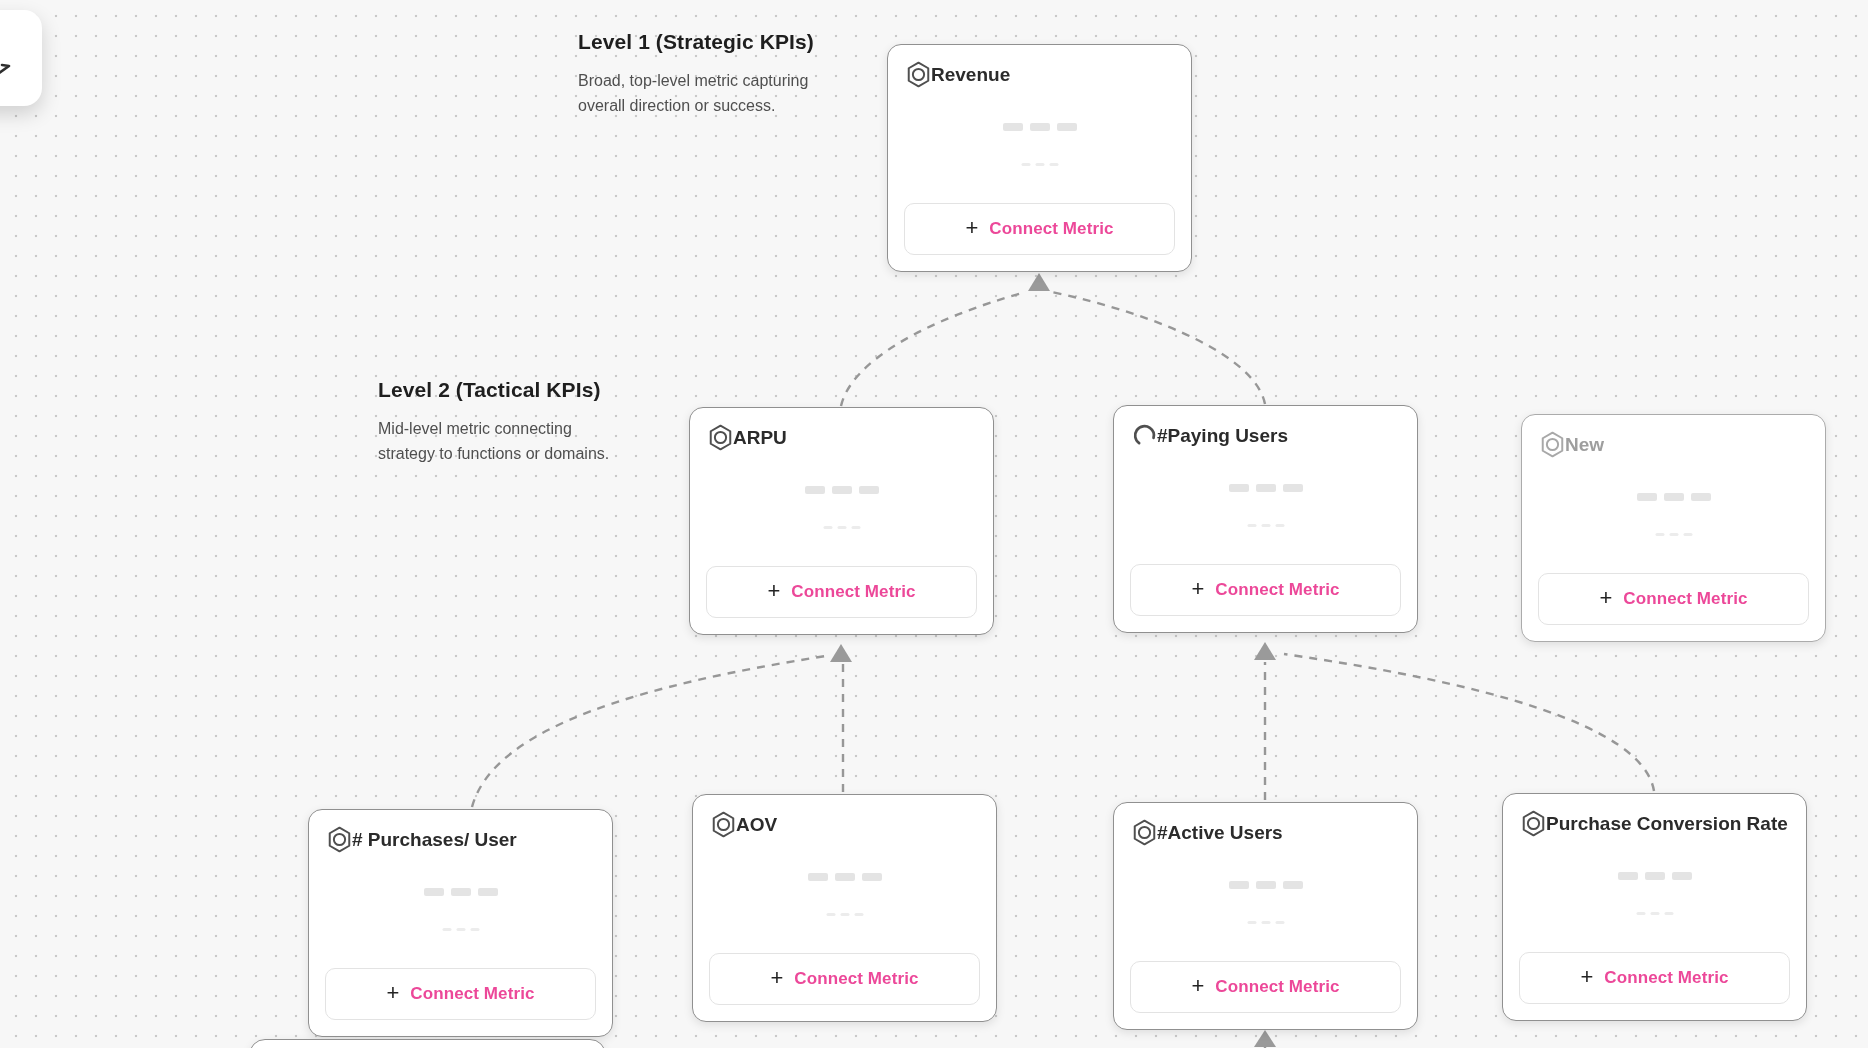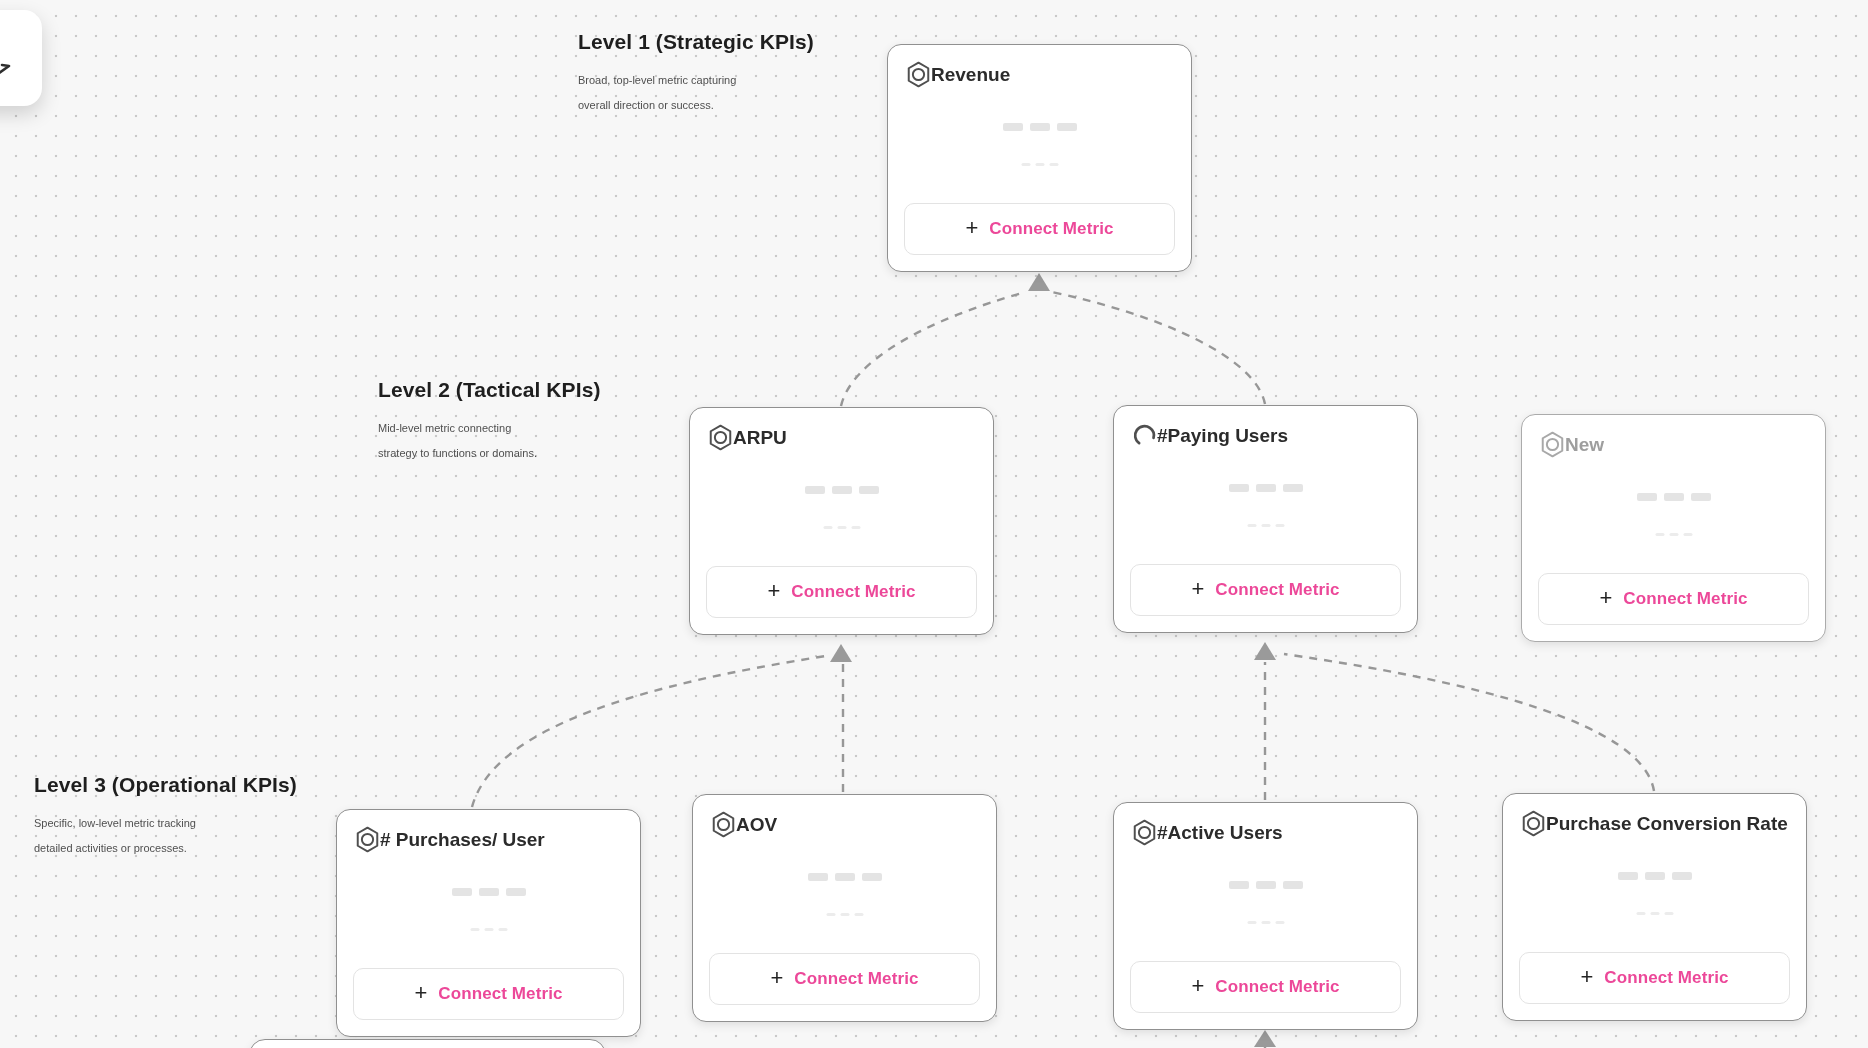--- a/index.html
+++ b/index.html
@@ -23,7 +23,7 @@
   .level-title{
     font-size:21px;font-weight:700;color:#1e1e1e;letter-spacing:0.1px;margin:0 0 14px 0;
   }
-  .level-desc{font-size:11px;color:#4f4f4f;line-height:25px;}
+  .level-desc{font-size:16px;color:#4f4f4f;line-height:25px;}
 
   
   .card{

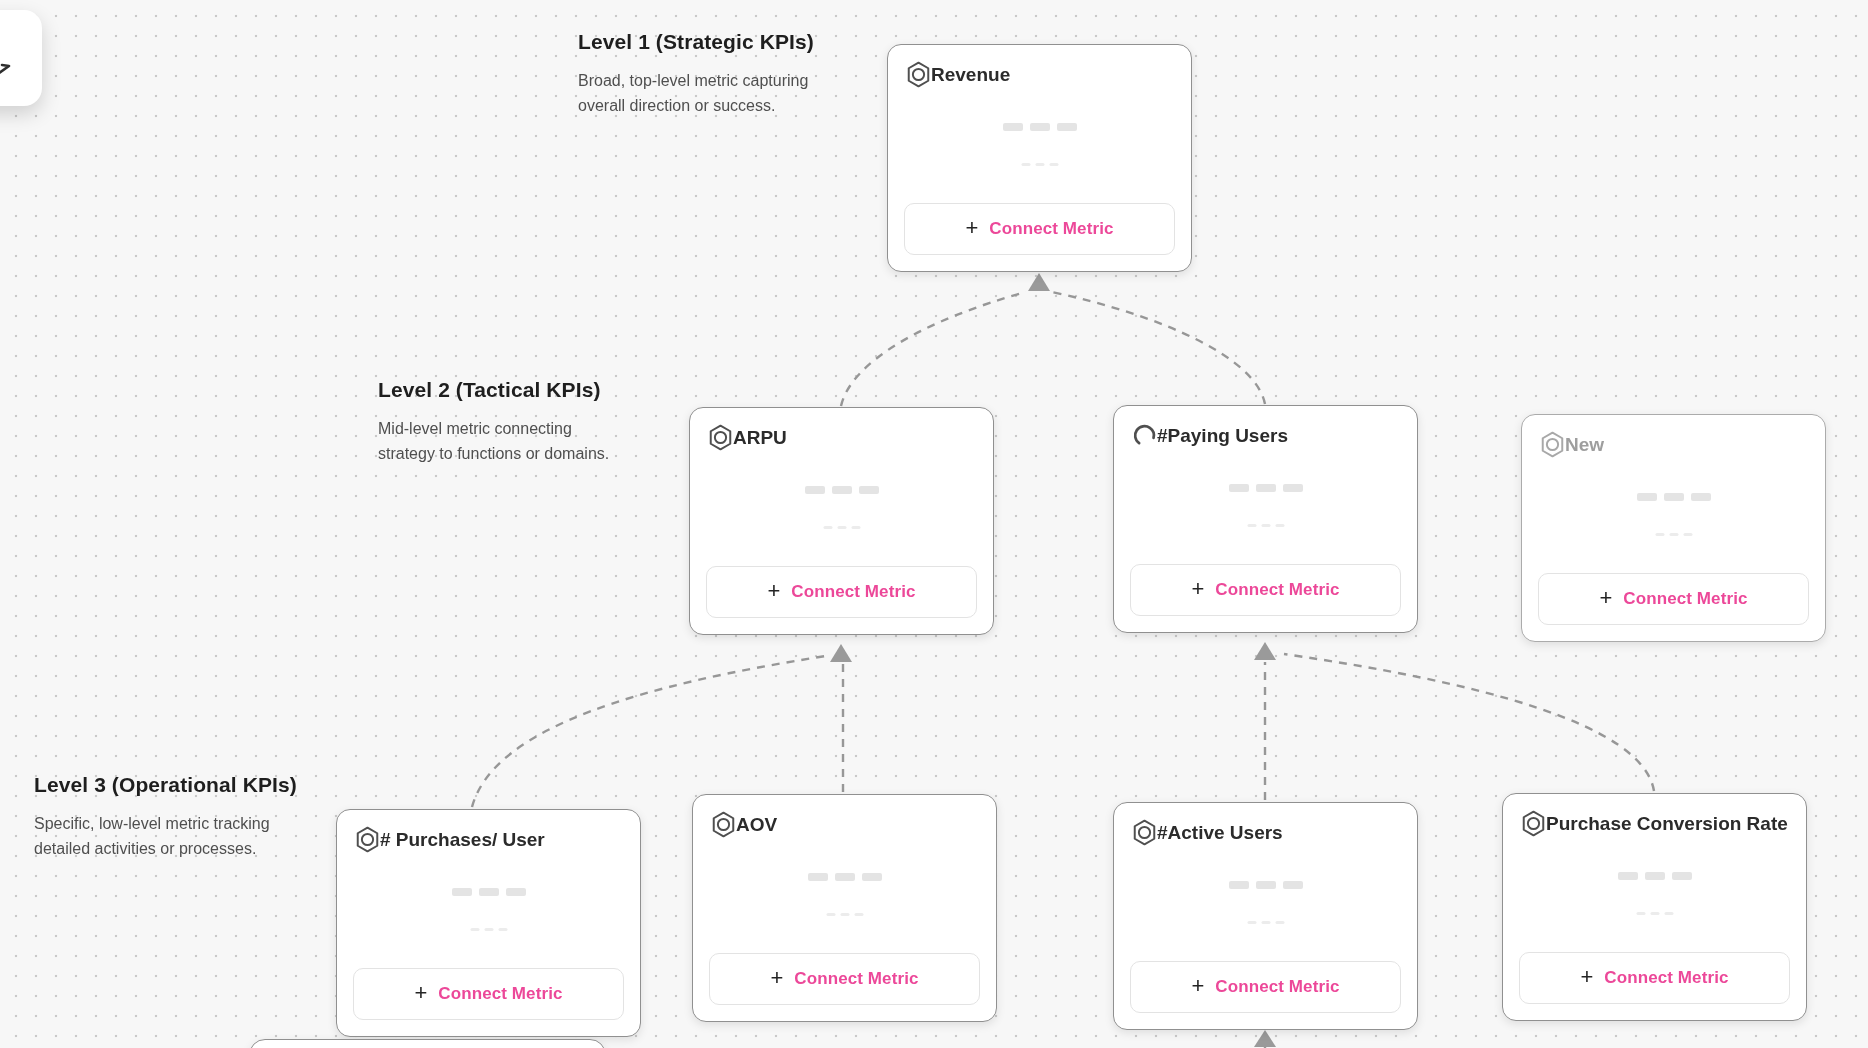--- a/index.html
+++ b/index.html
@@ -118,13 +118,6 @@
     </div>
   </div>
 
-  <div class="level-label" style="left:34px;top:773px">
-    <div class="level-title">Level 3 (Operational KPIs)</div>
-    <div class="level-desc">
-      <div>Specific, low-level metric tracking</div>
-      <div>detailed activities or processes.</div>
-    </div>
-  </div>
 
   <div class="card" style="left:887px;top:44px">
     <div class="card-header">

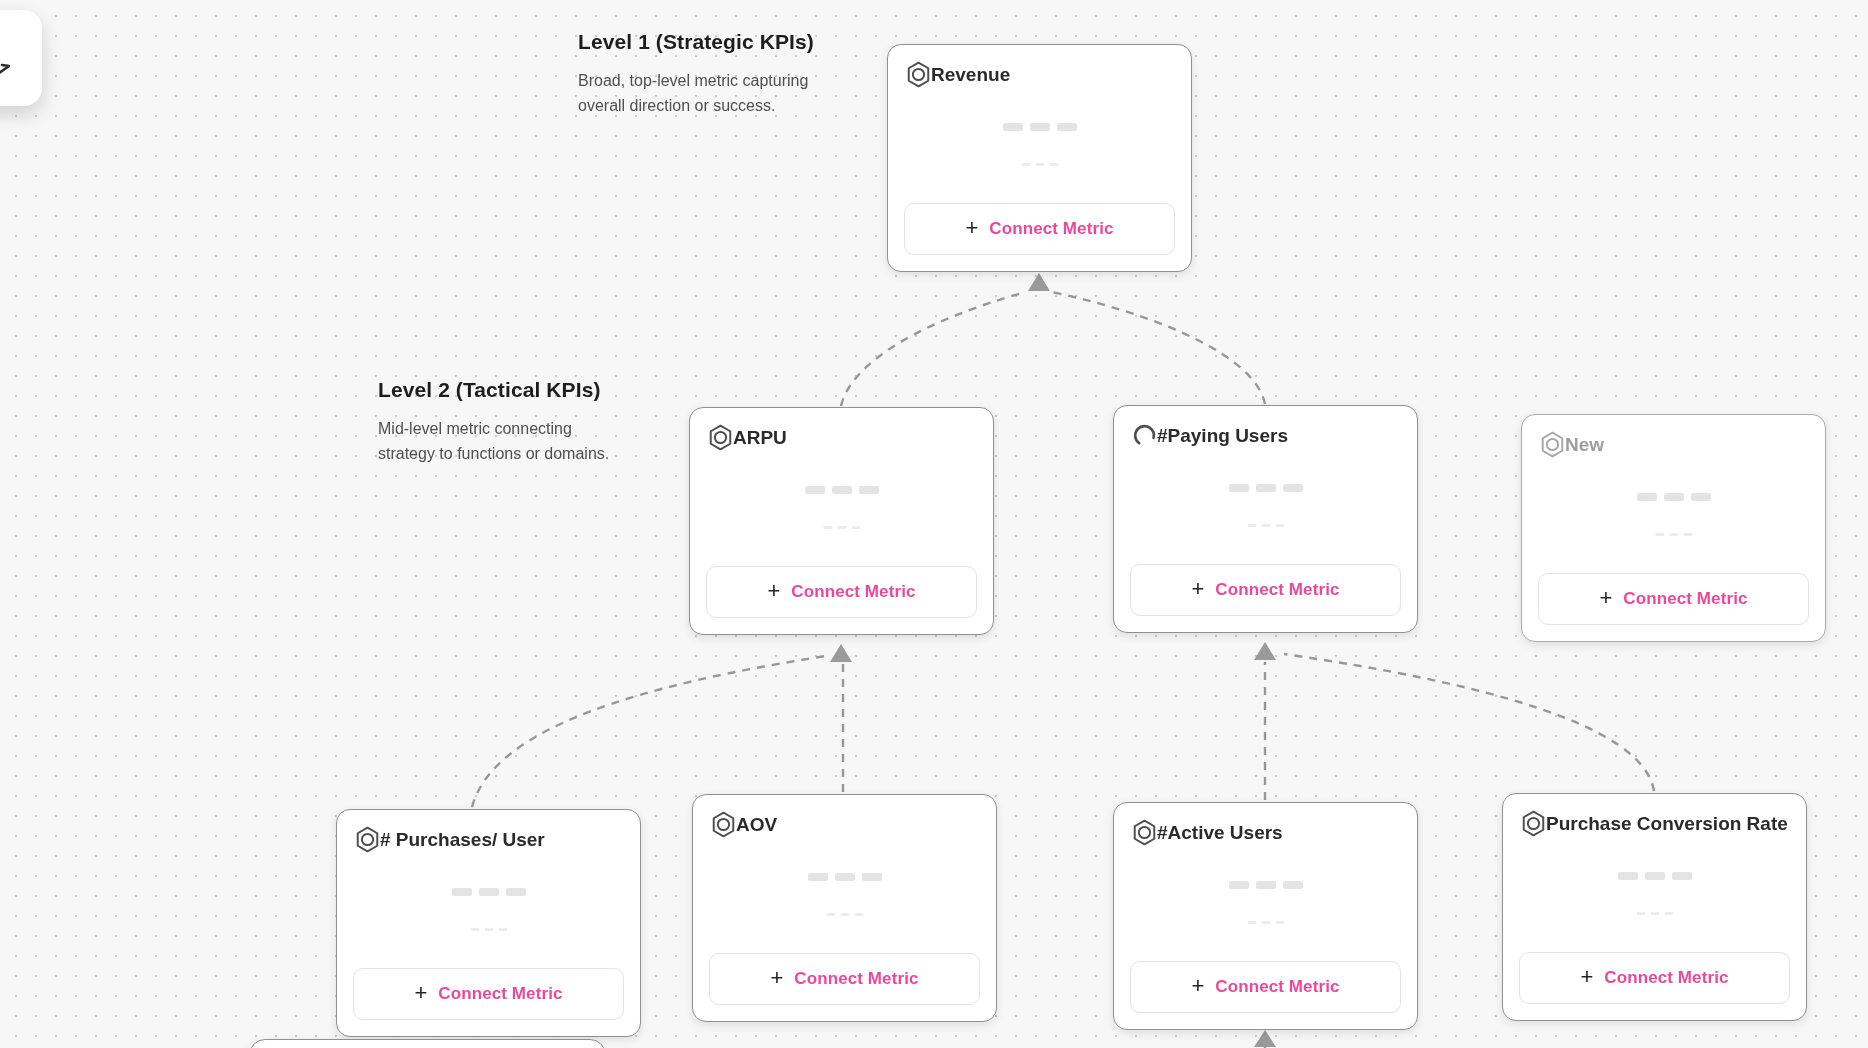--- a/index.html
+++ b/index.html
@@ -228,7 +228,7 @@
     </button>
   </div>
 
-  <div class="card" style="left:336px;top:809px">
+  <div class="card" style="left:308px;top:809px">
     <div class="card-header">
       <span class="icon">
         <svg width="25" height="27" viewBox="0 0 24 26">

